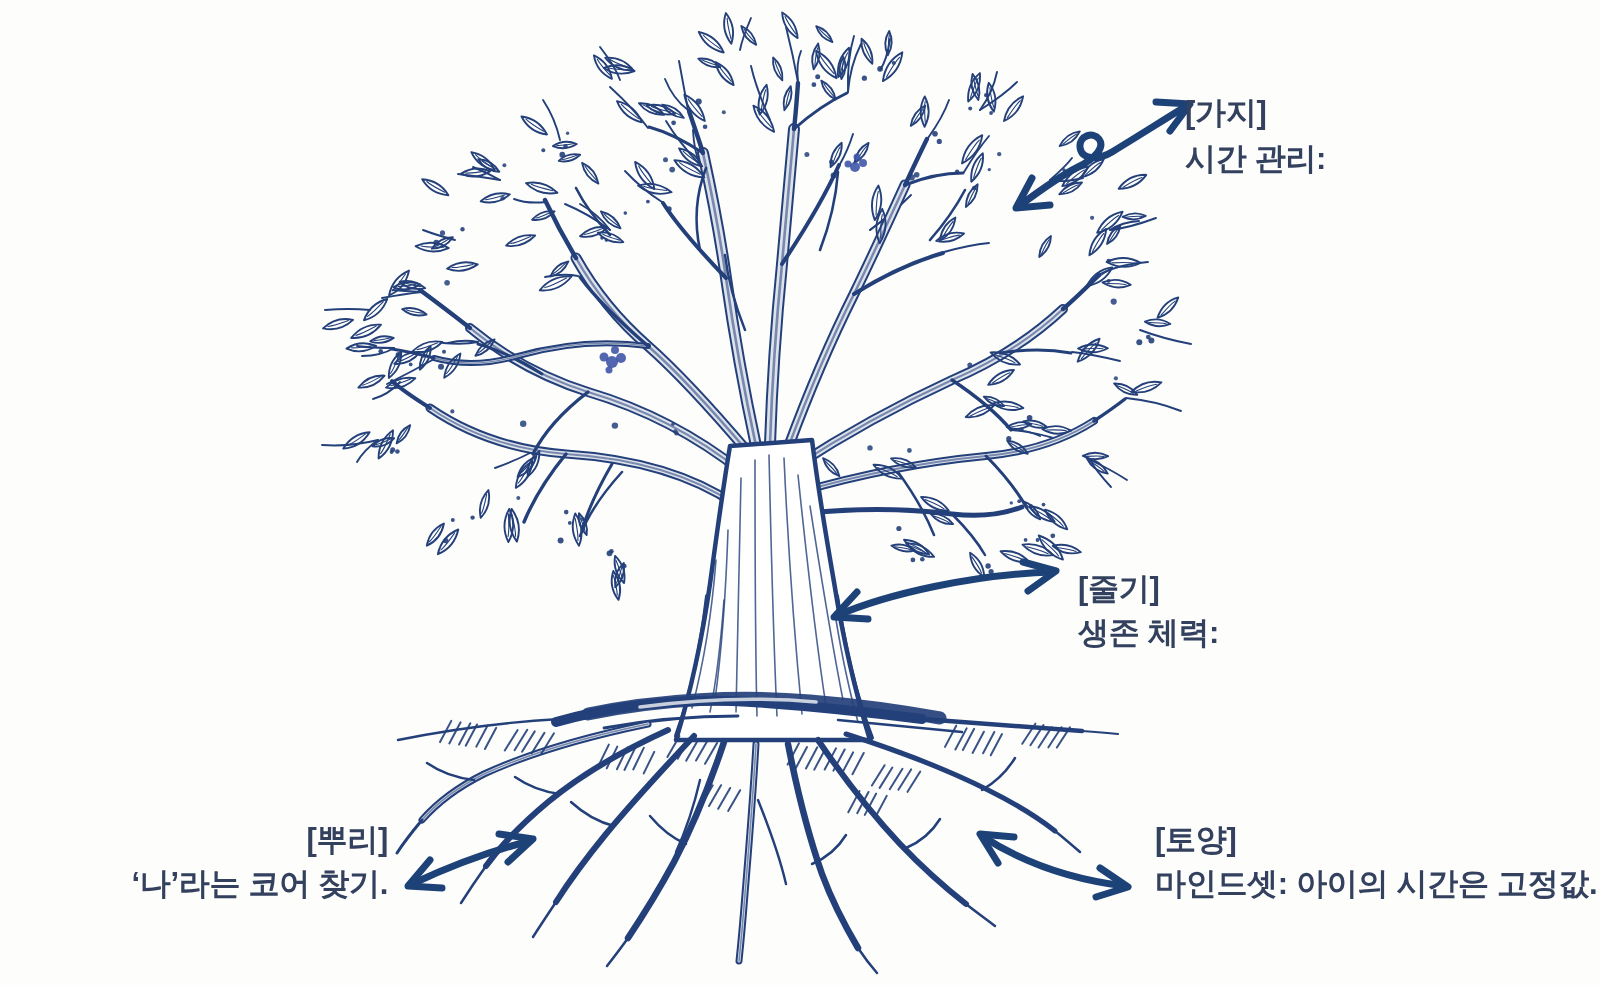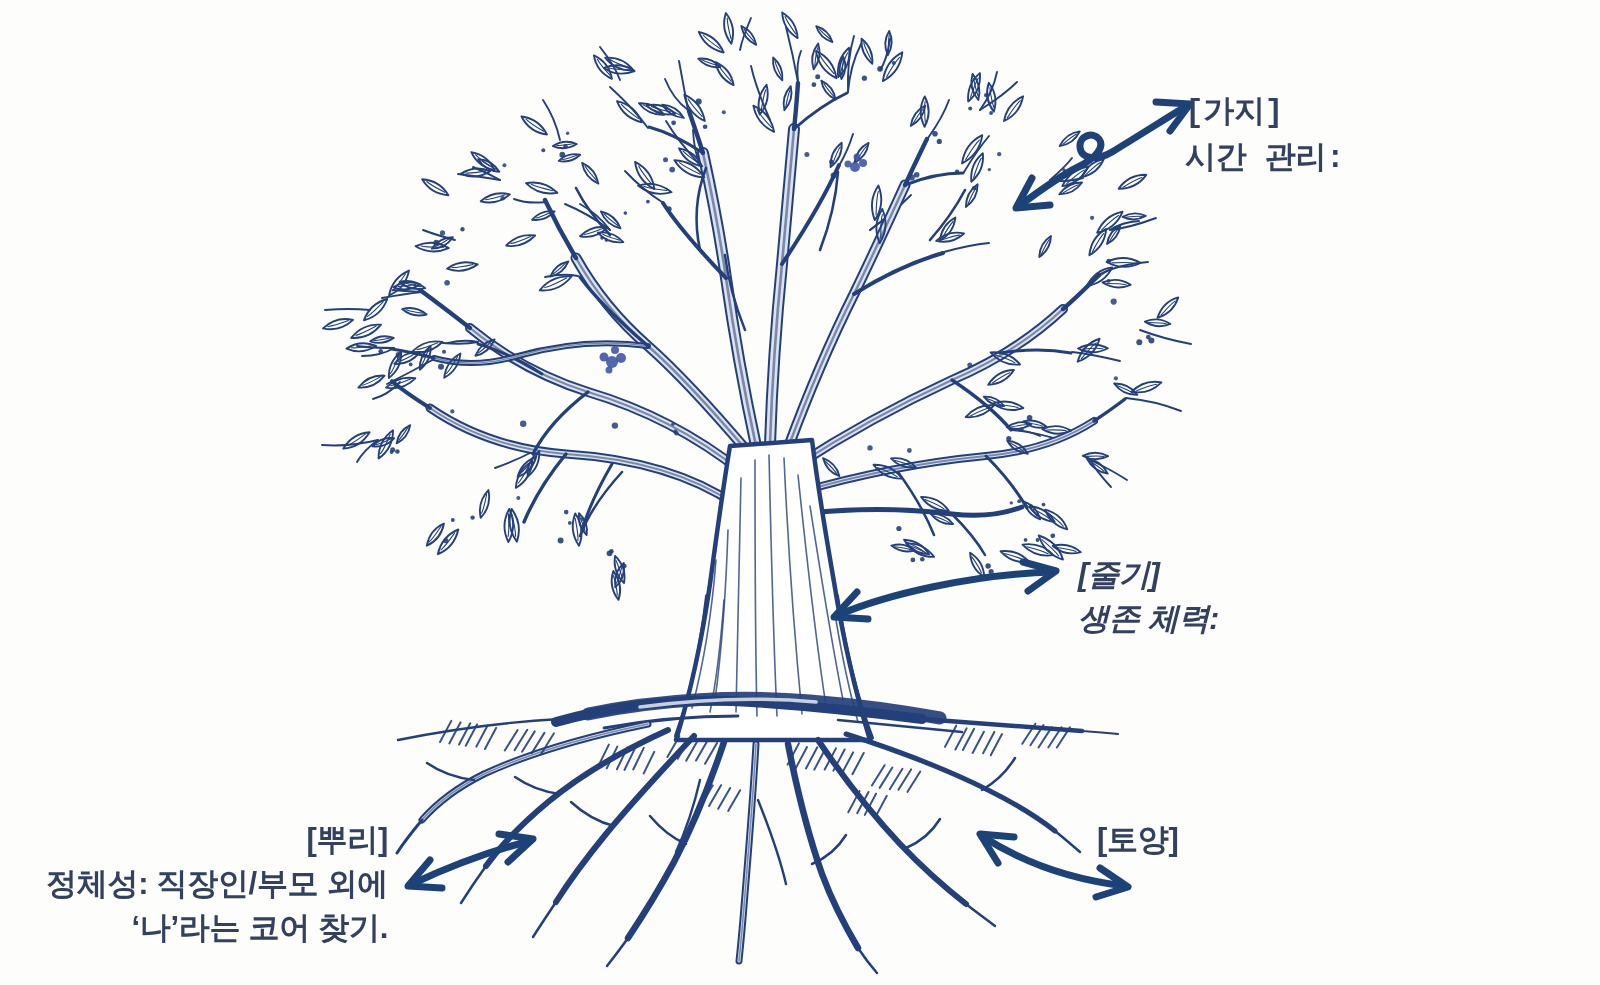--- a/index.html
+++ b/index.html
@@ -974,7 +974,7 @@
     </g>
   </svg>
 
-  <div class="ann" style="left:1185px;top:90px;font-family:Liberation Mono, monospace;">
+  <div class="ann" style="left:1185px;top:90px;">
     <div class="ann-title">[가지]</div>
     <div class="ann-line">시간 관리:</div>
   </div>

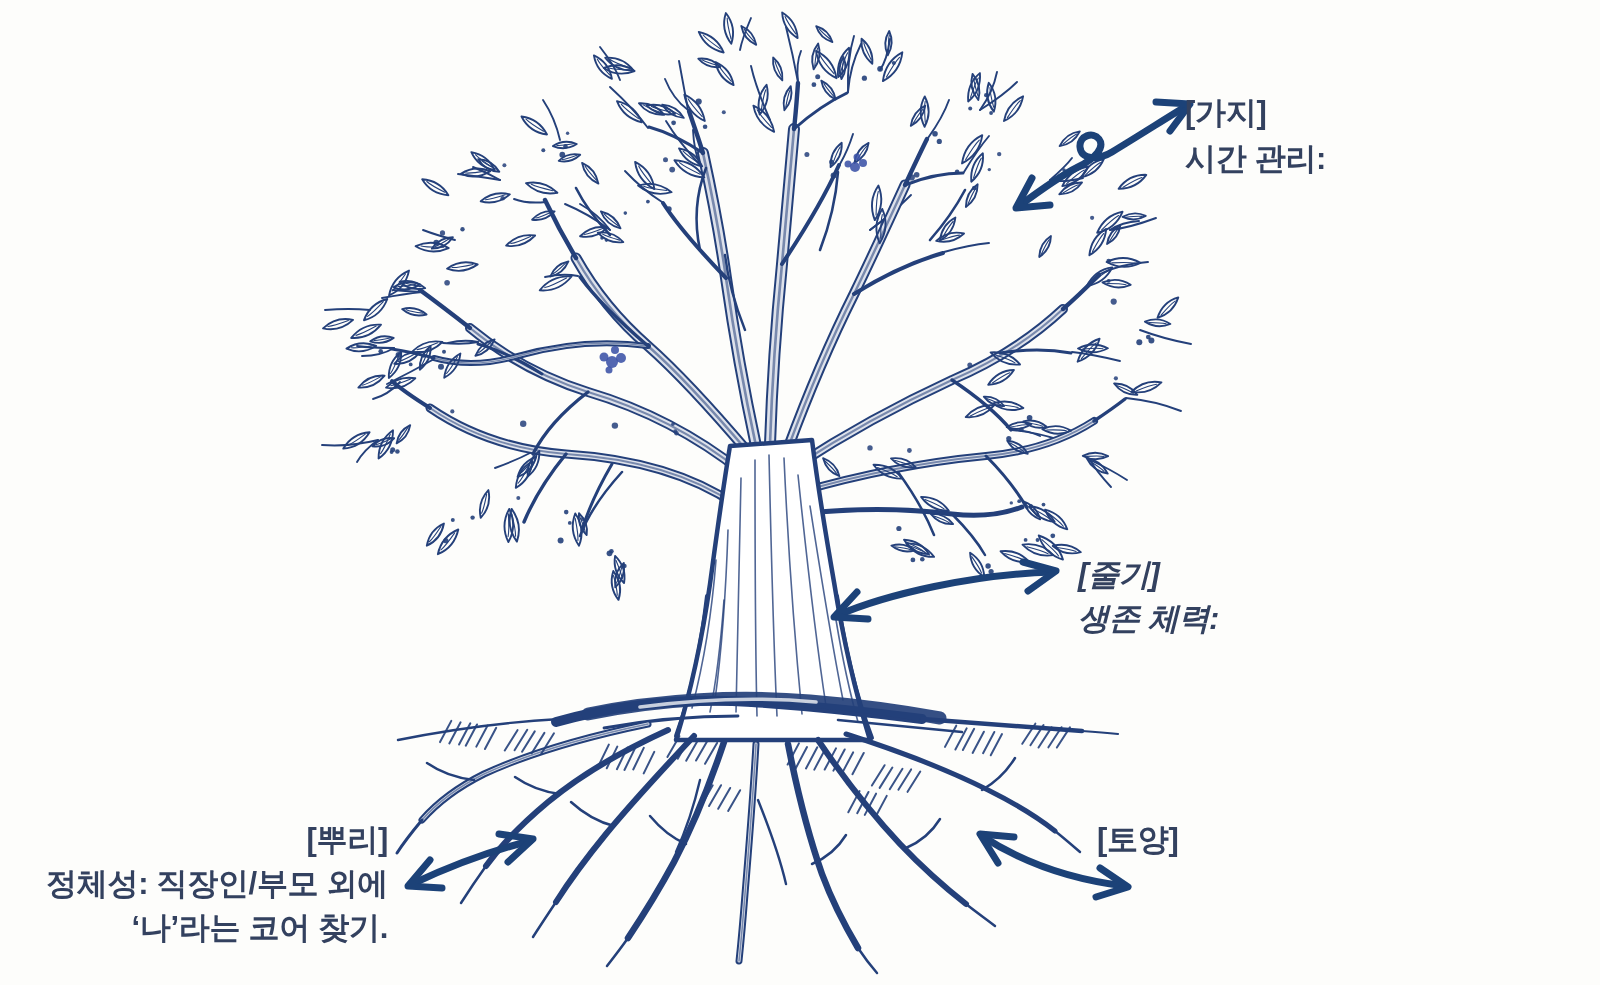--- a/index.html
+++ b/index.html
@@ -979,7 +979,7 @@
     <div class="ann-line">시간 관리:</div>
   </div>
 
-  <div class="ann tight" style="left:1078px;top:553px;font-style:italic;">
+  <div class="ann tight" style="left:1078px;top:567px;">
     <div class="ann-title">[줄기]</div>
     <div class="ann-line">생존 체력:</div>
   </div>

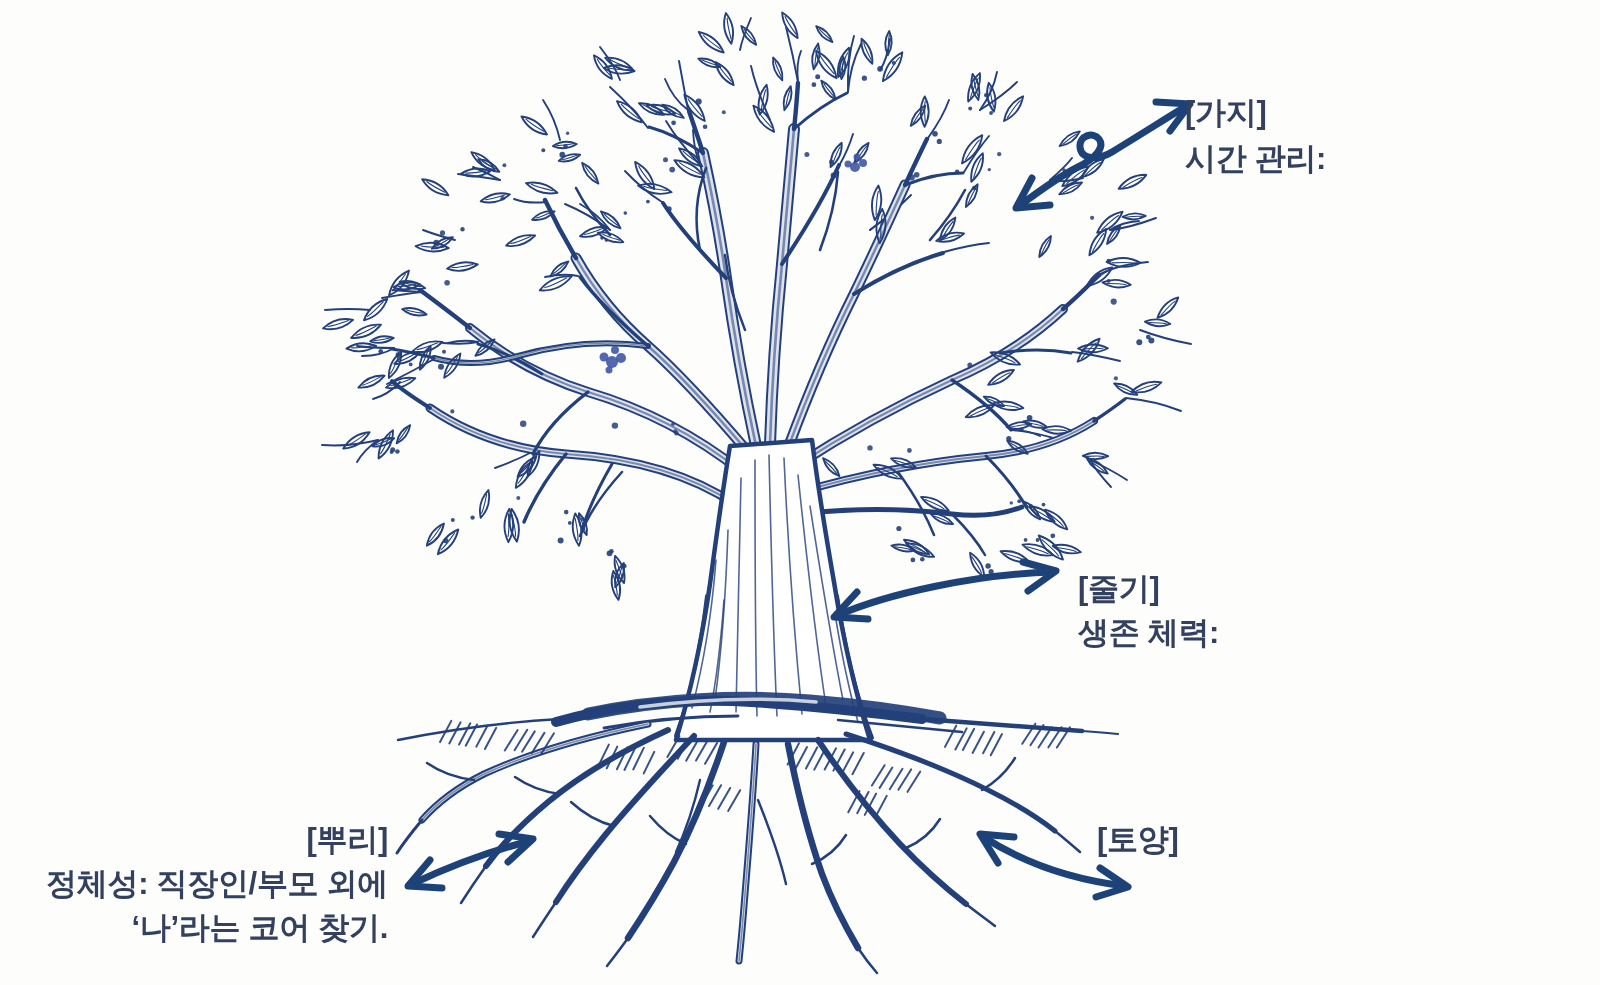--- a/index.html
+++ b/index.html
@@ -990,7 +990,7 @@
     <div class="ann-line">‘나’라는 코어 찾기.</div>
   </div>
 
-  <div class="ann tight" style="left:1097px;top:818px;">
+  <div class="ann tight" style="left:1155px;top:818px;">
     <div class="ann-title">[토양]</div>
   </div>
 

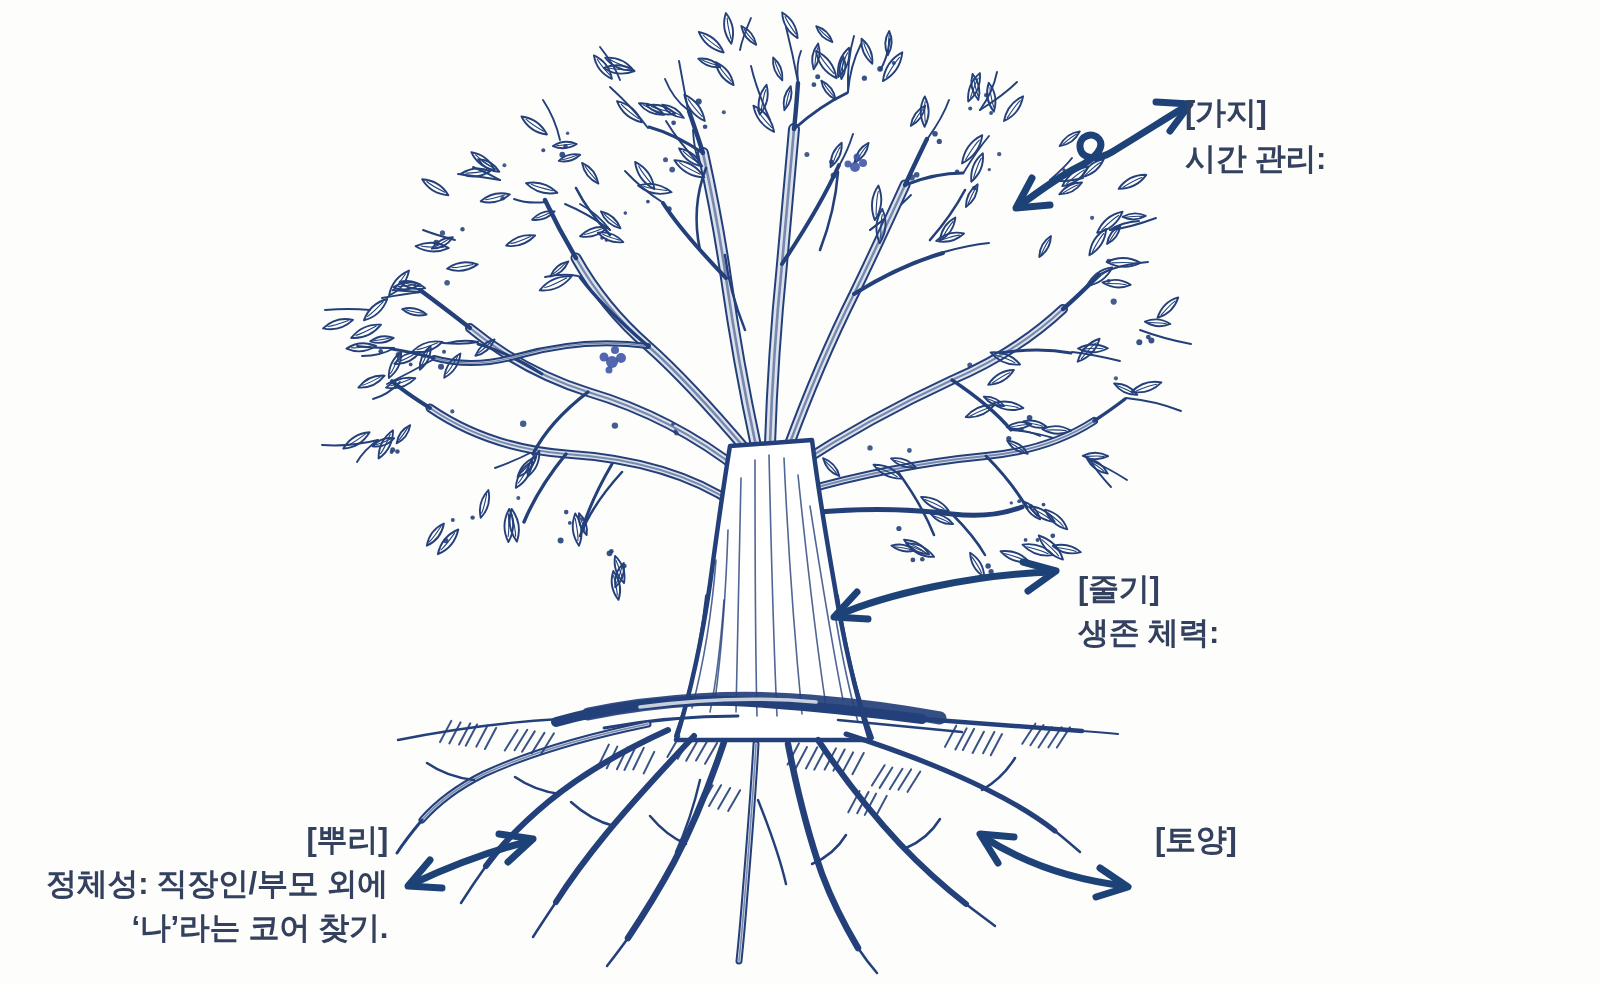--- a/index.html
+++ b/index.html
@@ -986,7 +986,6 @@
 
   <div class="ann tight ann-right" style="right:1212px;top:818px;">
     <div class="ann-title">[뿌리]</div>
-    <div class="ann-line">정체성: 직장인/부모 외에</div>
     <div class="ann-line">‘나’라는 코어 찾기.</div>
   </div>
 

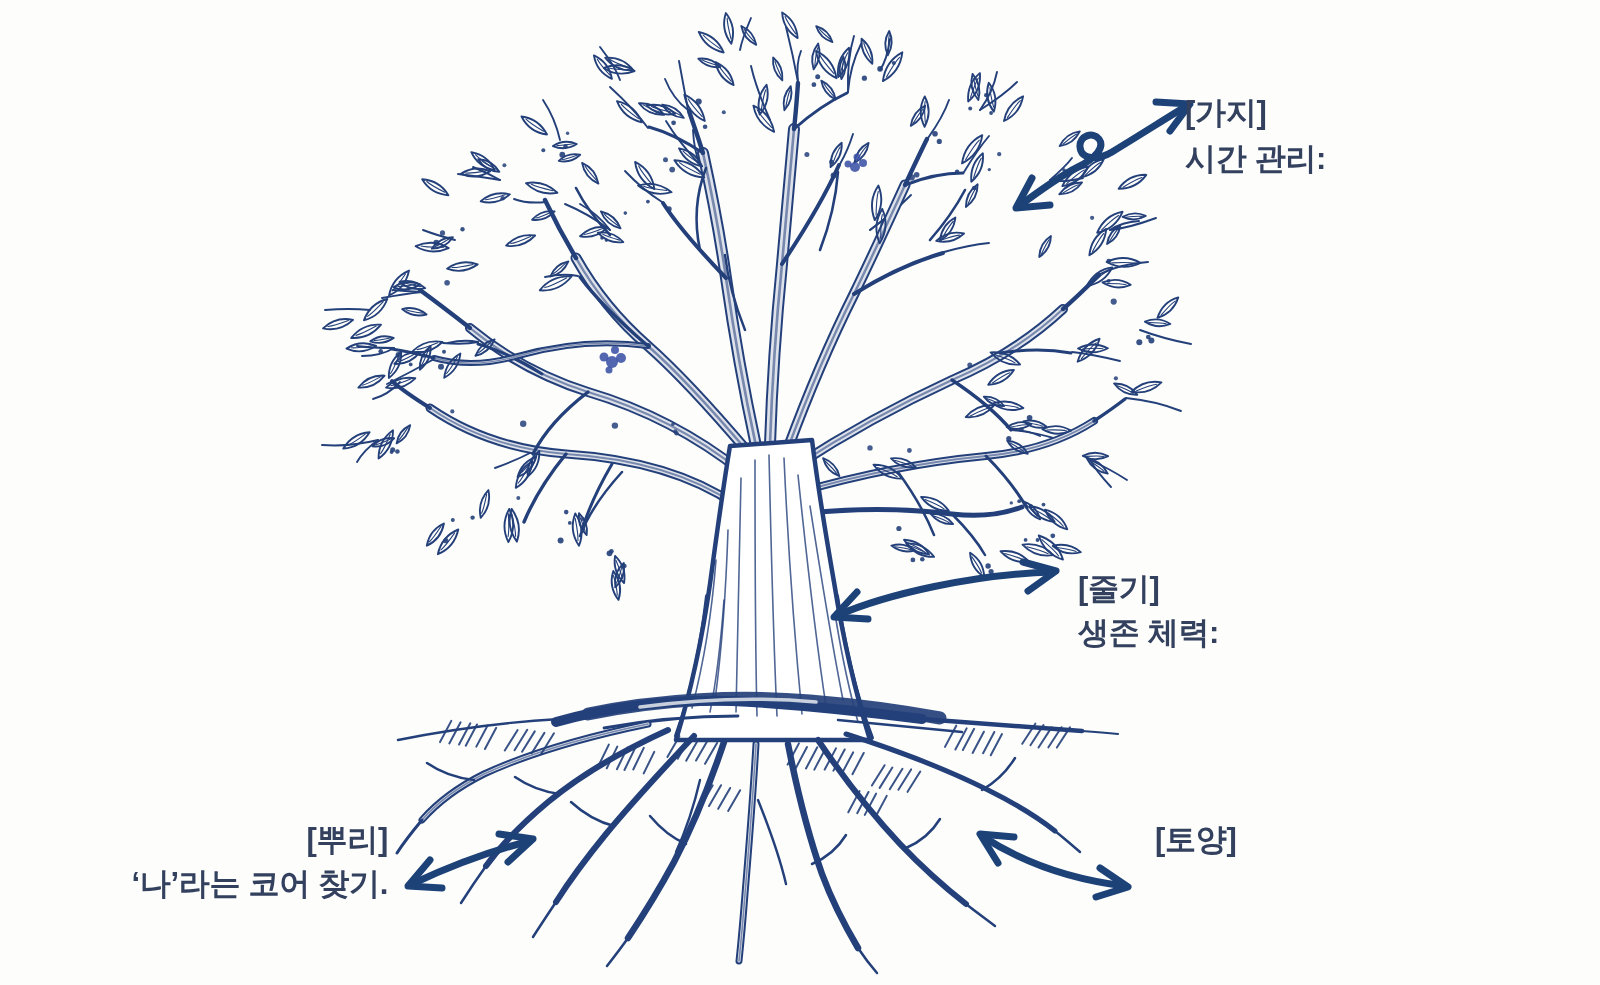--- a/index.html
+++ b/index.html
@@ -991,6 +991,7 @@
 
   <div class="ann tight" style="left:1155px;top:818px;">
     <div class="ann-title">[토양]</div>
+    <div class="ann-line">마인드셋: 아이의 시간은 고정값.</div>
   </div>
 
 </div>

